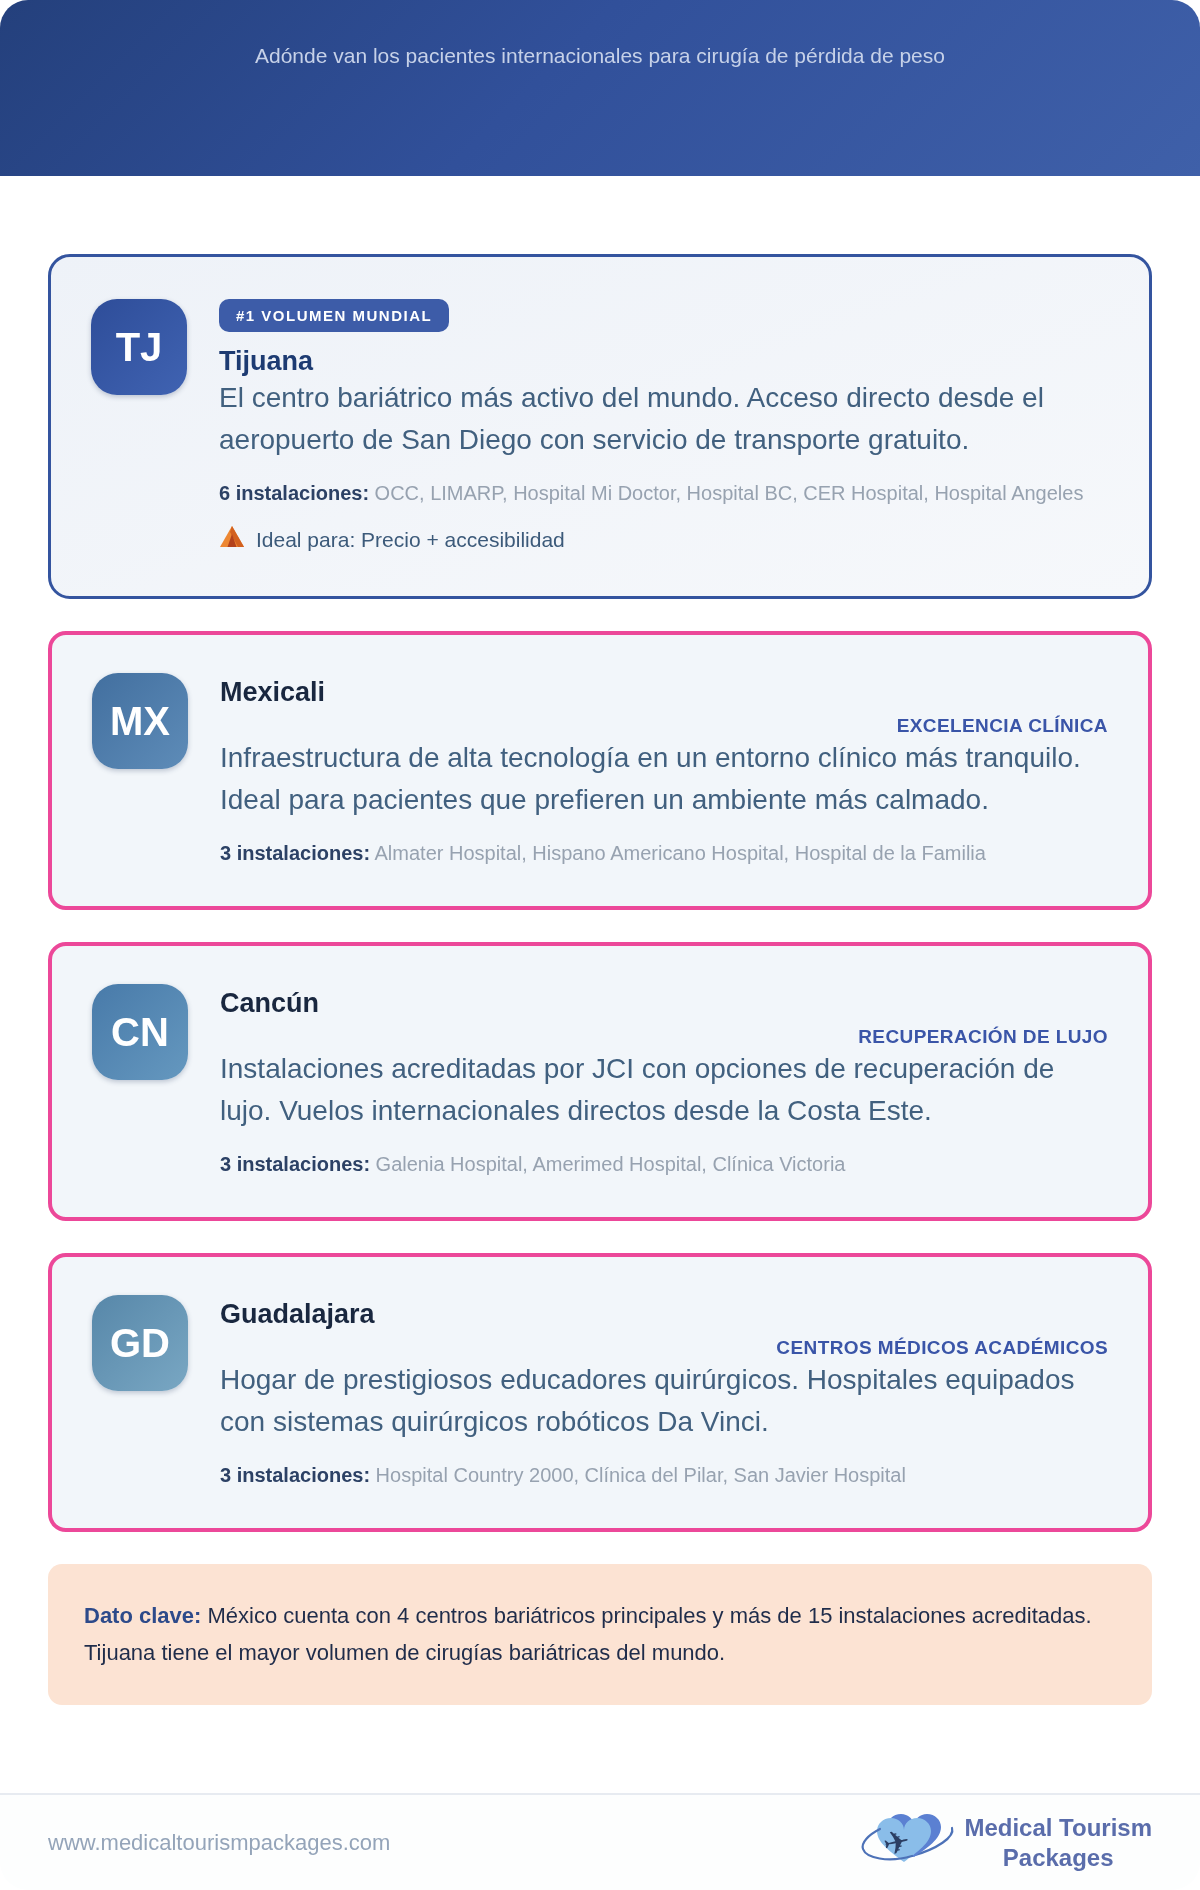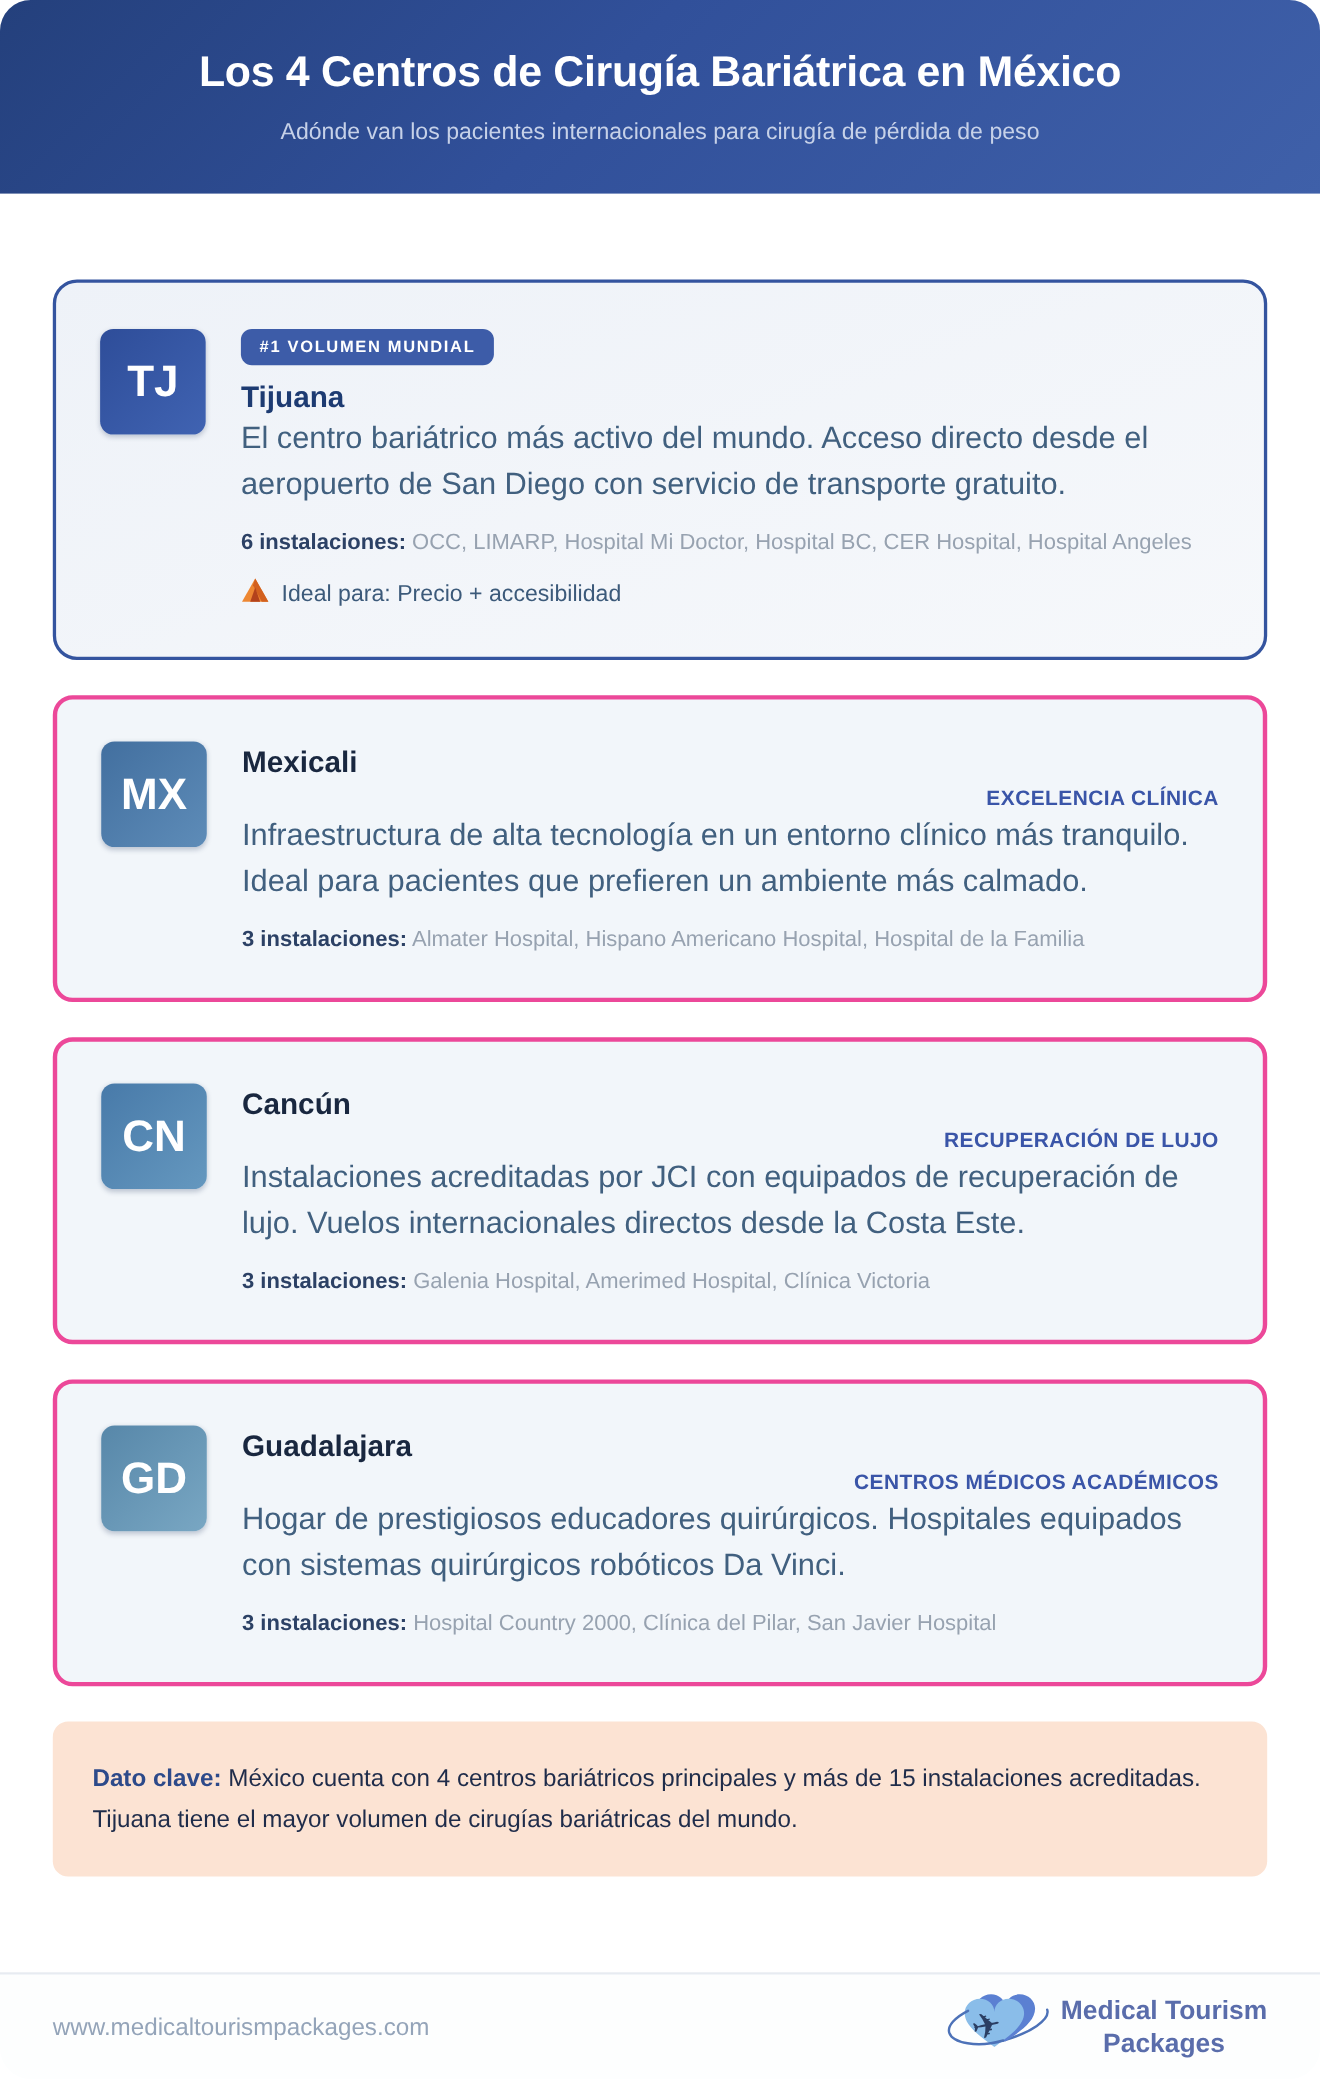--- a/index.html
+++ b/index.html
@@ -145,7 +145,6 @@
 <div class="page">
 
   <div class="hero">
-    <h1>Los 4 Centros de Cirugía Bariátrica en México</h1>
     <div class="subtitle">Adónde van los pacientes internacionales para cirugía de pérdida de peso</div>
   </div>
 

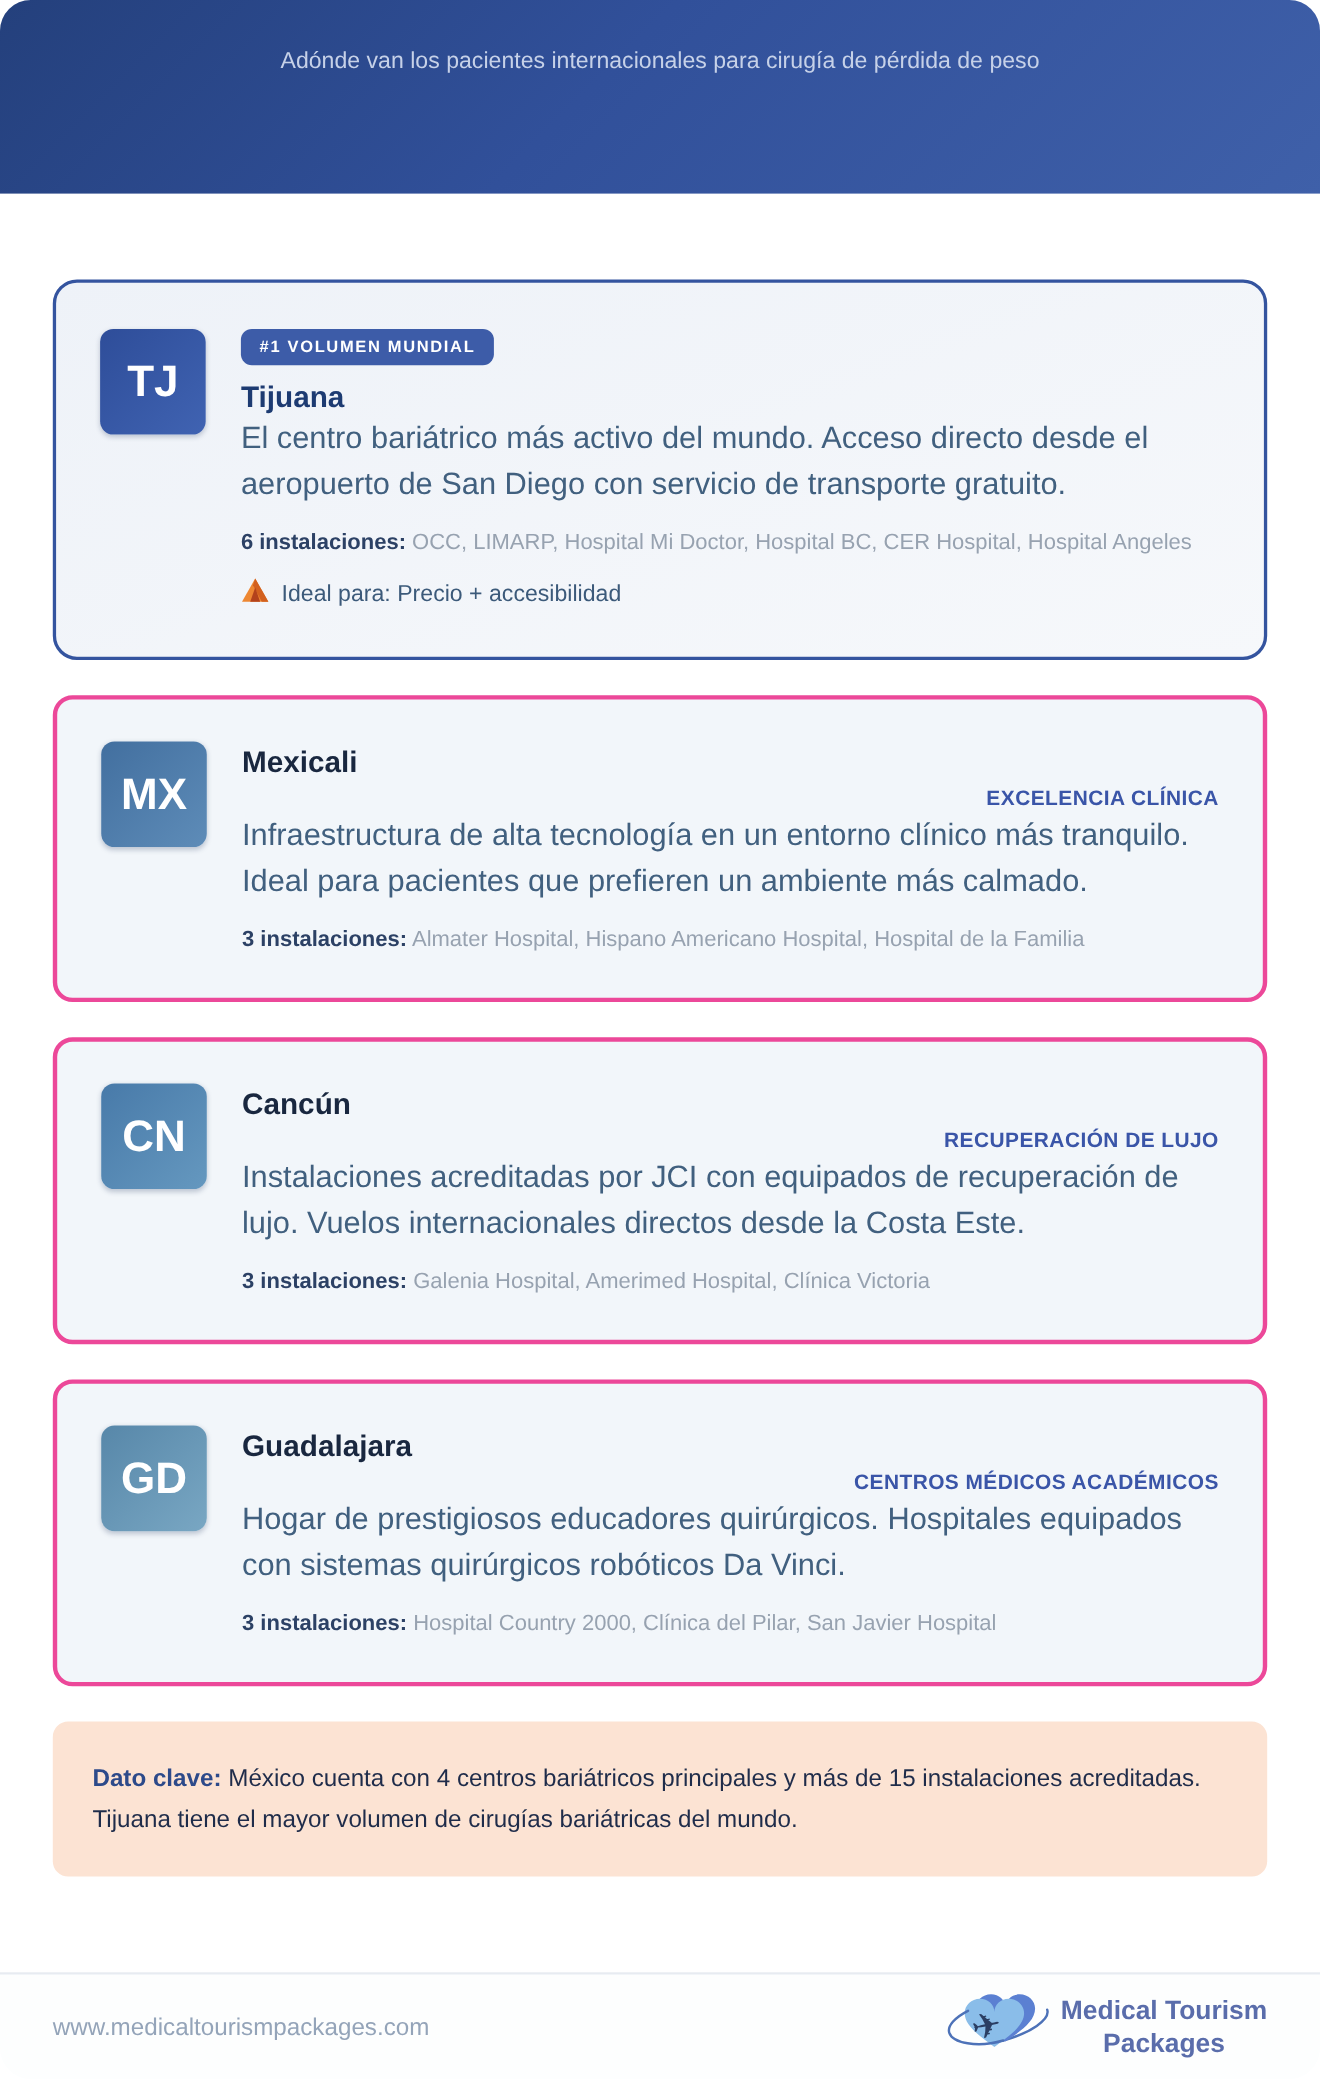--- a/index.html
+++ b/index.html
@@ -55,7 +55,7 @@
   .badge {
     flex:none;
     width:96px; height:96px;
-    border-radius:12px;
+    border-radius:26px;
     display:flex; align-items:center; justify-content:center;
     color:#ffffff;
     font-size:40px; font-weight:bold;

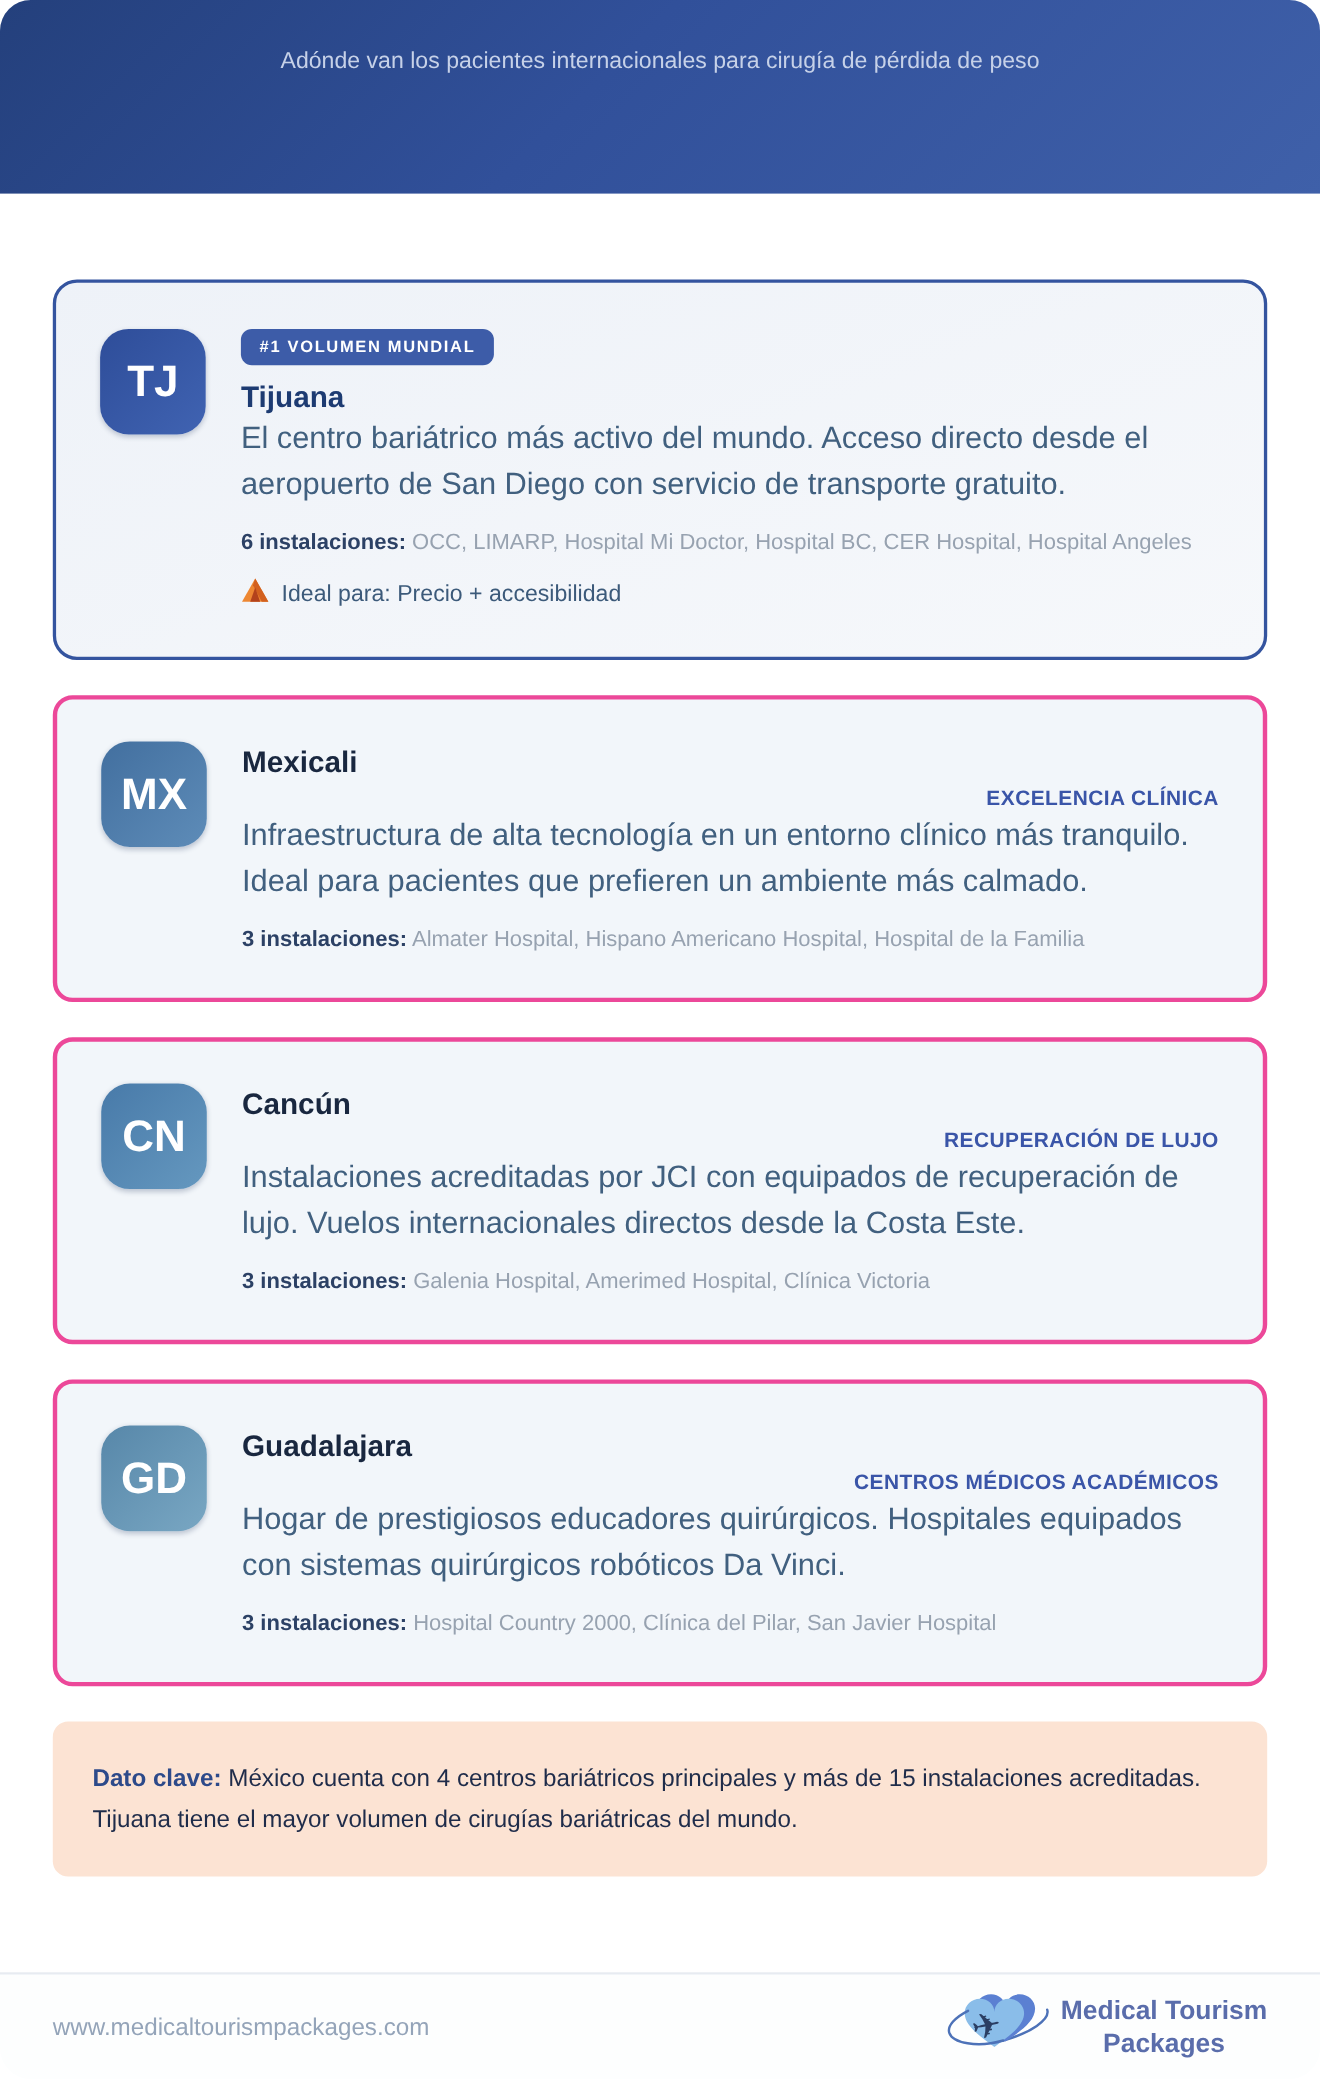--- a/index.html
+++ b/index.html
@@ -185,7 +185,7 @@
       <div class="card-body">
         <div class="city">Cancún</div>
         <div class="tagline">RECUPERACIÓN DE LUJO</div>
-        <div class="desc">Instalaciones acreditadas por JCI con equipados de recuperación de lujo. Vuelos internacionales directos desde la Costa Este.</div>
+        <div class="desc">Instalaciones acreditadas por JCI con opciones de recuperación de lujo. Vuelos internacionales directos desde la Costa Este.</div>
         <div class="facilities"><span class="fac-label">3 instalaciones:</span><span> Galenia Hospital, Amerimed Hospital, Clínica Victoria</span></div>
       </div>
     </div>

